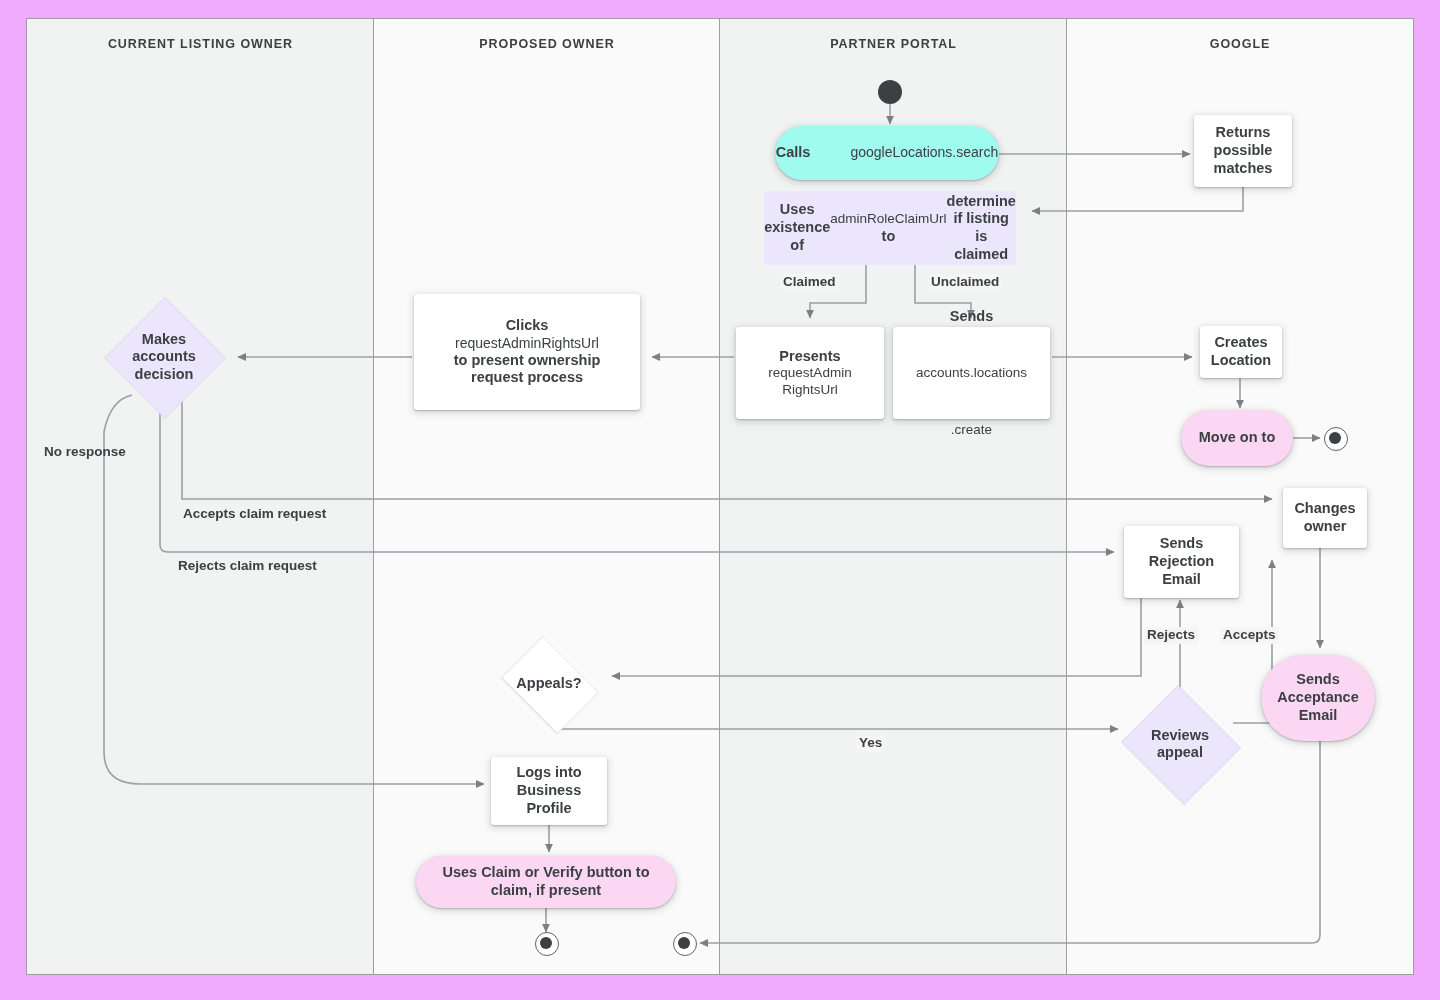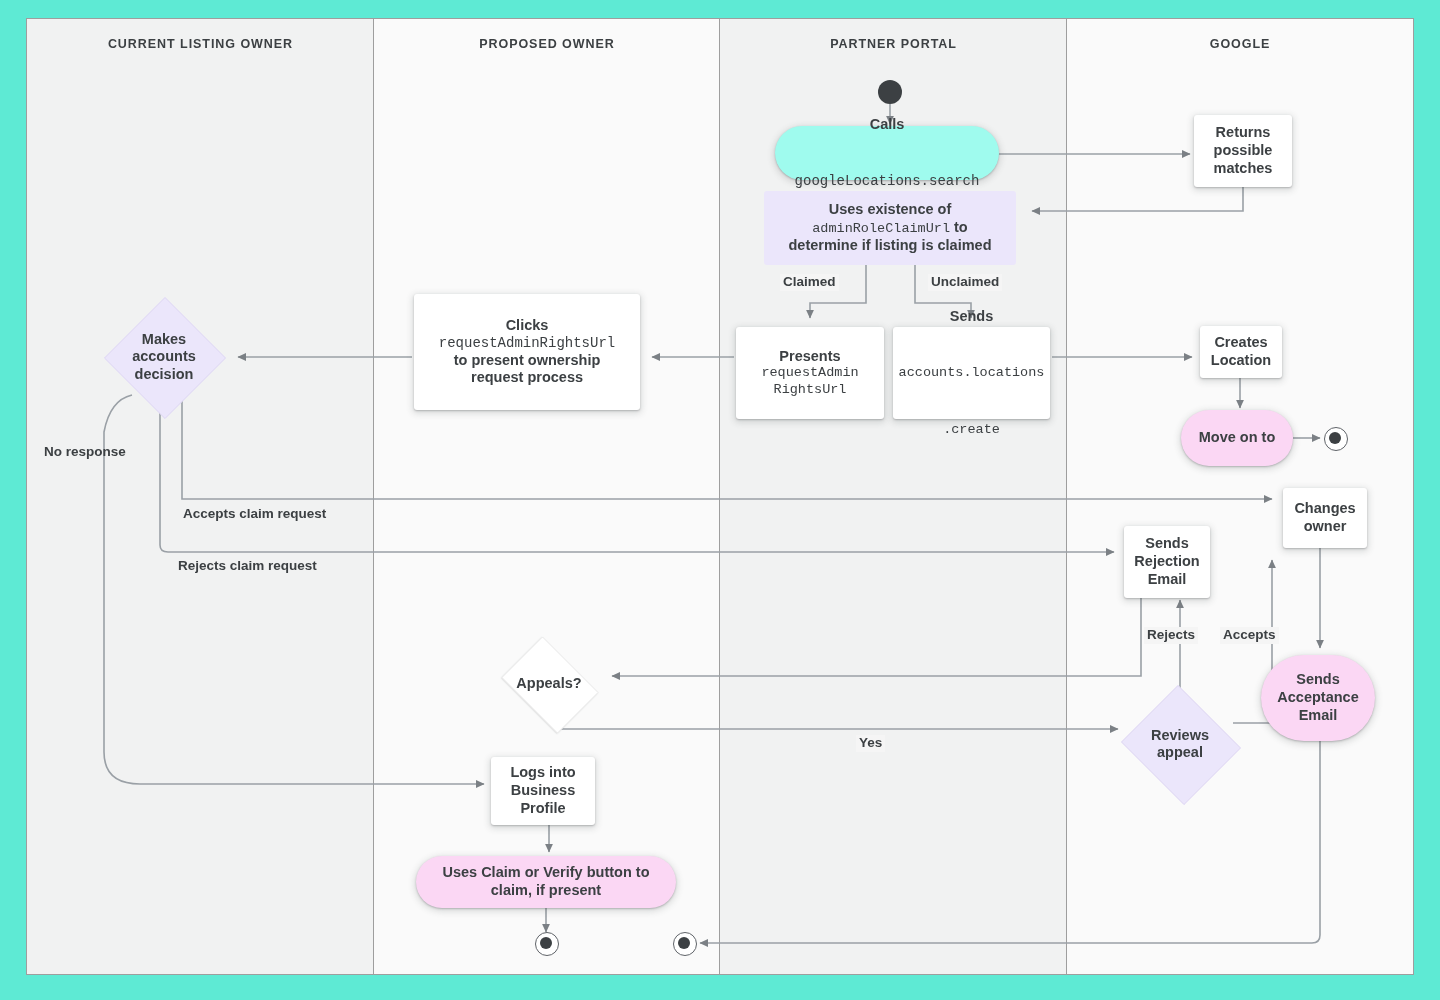--- a/index.html
+++ b/index.html
@@ -4,7 +4,7 @@
 <style>
   html,body{margin:0;padding:0;background:#fafafa;}
   body{width:1440px;height:1000px;overflow:hidden;font-family:"Liberation Sans",sans-serif;}
-  #stage{position:relative;width:1440px;height:1000px;background:#5eead4;}
+  #stage{position:relative;width:1440px;height:1000px;background:#f0abfc;}
 
   
   .lane-frame{position:absolute;left:26px;top:18px;width:1388px;height:957px;border:1px solid #9e9e9e;box-sizing:border-box;}

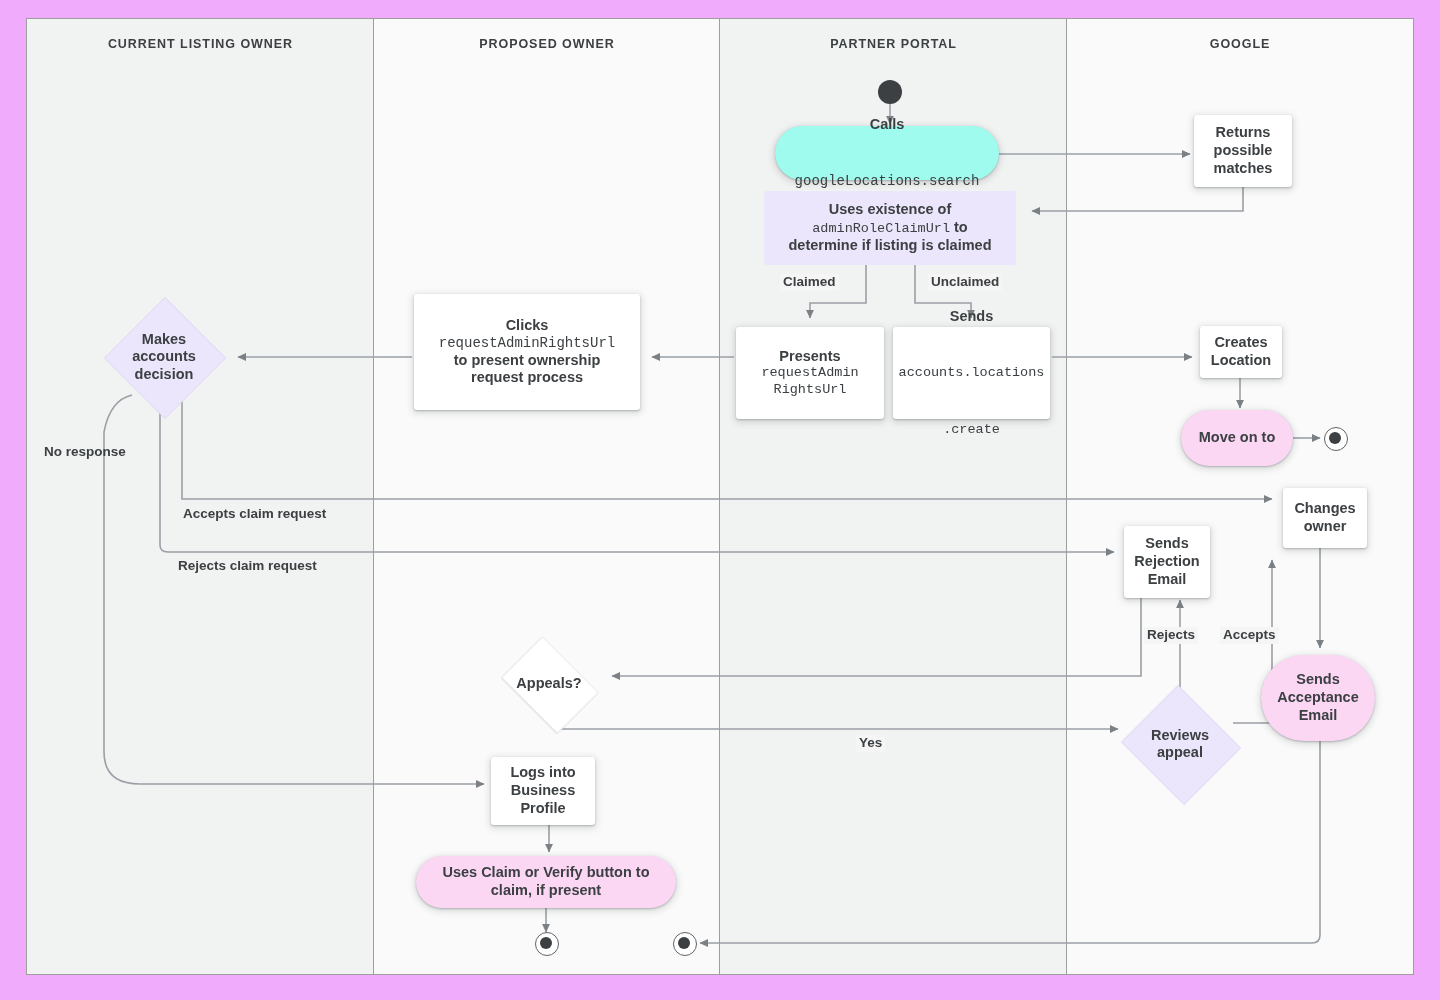--- a/index.html
+++ b/index.html
@@ -136,7 +136,7 @@
 
   <div class="startnode" style="left:878px;top:80px;"></div>
 
-  <div class="node pill cyan" style="left:775px;top:126px;width:224px;height:54px;flex-direction:column;gap:40px;">
+  <div class="node pill cyan" style="left:775px;top:126px;width:224px;height:54px;gap:40px;">
     <span>Calls</span>
     <span class="mono2" style="font-size:14px;">googleLocations.search</span>
   </div>

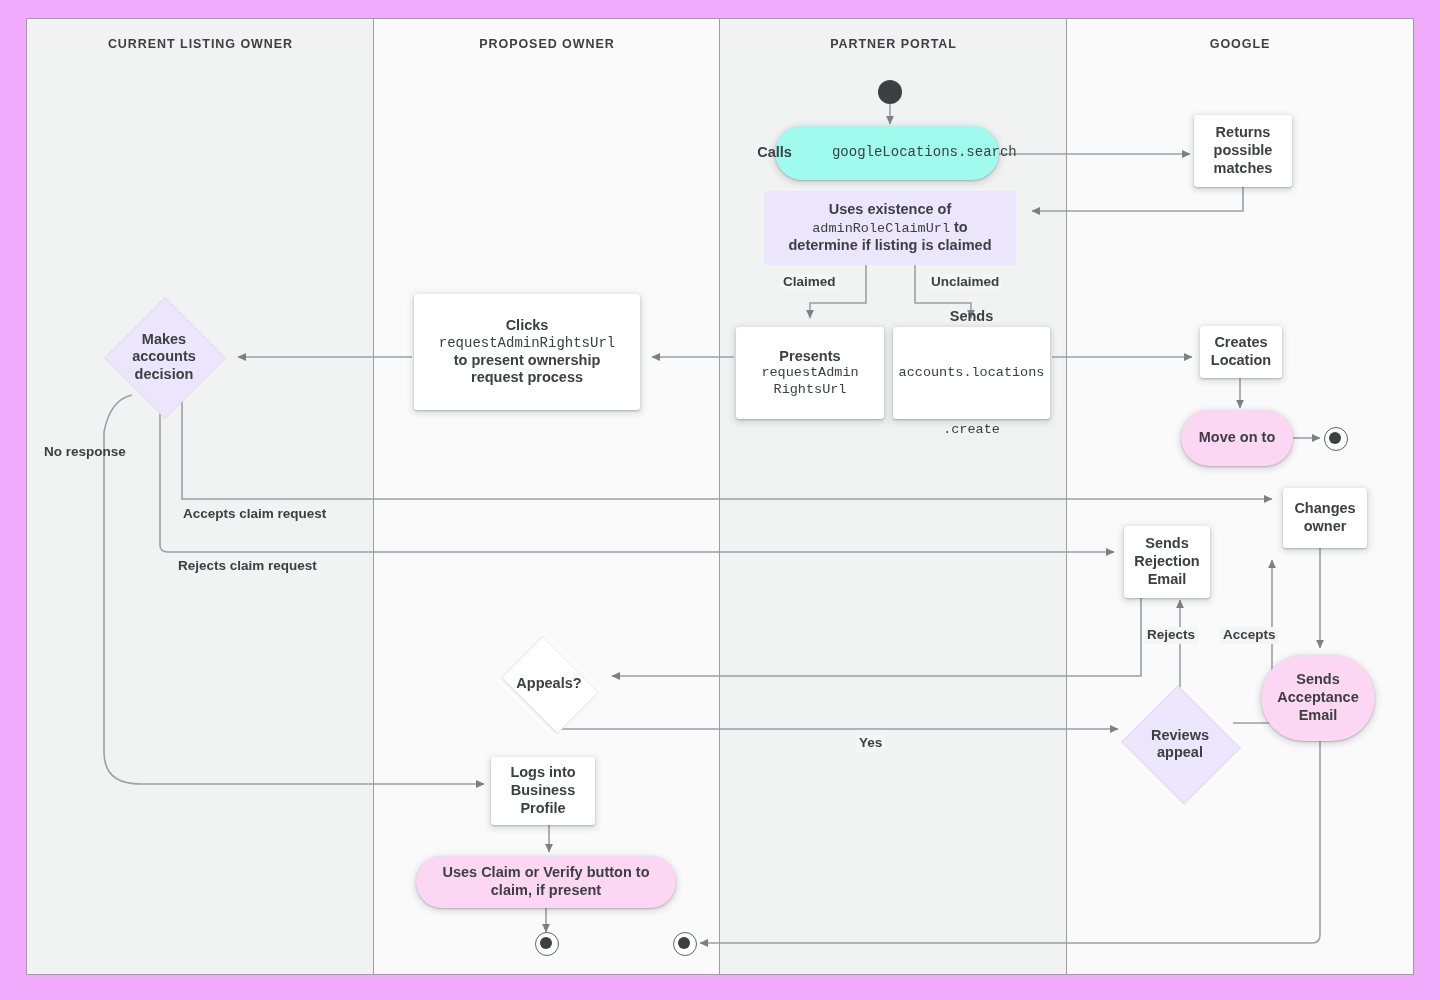--- a/index.html
+++ b/index.html
@@ -32,7 +32,7 @@
   .pill.cyan{background:#9ffbee;}
   .pill.pink{background:#fbd7f4;}
   .purple{background:#ebe6fb;border-radius:3px;font-size:14.5px;font-weight:700;padding:4px 8px;}
-  .mono2{font-family:Liberation Mono, monospace;font-weight:400;}
+  .mono2{font-family:Liberation Sans, sans-serif;font-weight:400;}
 
   
   .diamond{position:absolute;display:flex;align-items:center;justify-content:center;text-align:center;}

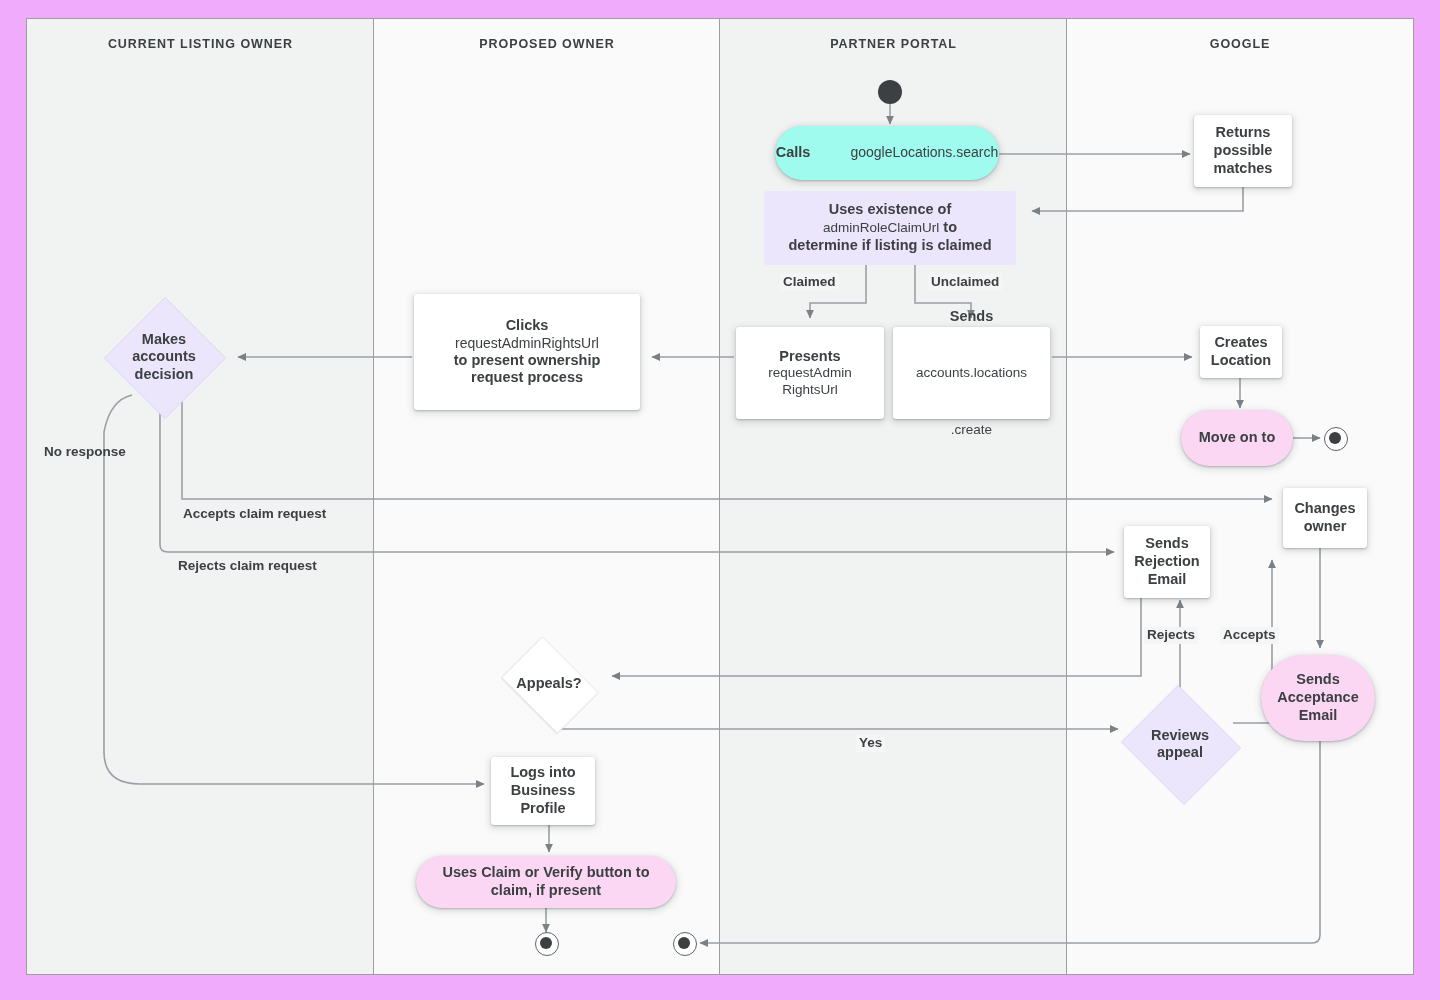--- a/index.html
+++ b/index.html
@@ -145,7 +145,7 @@
     <span>Returns possible matches</span>
   </div>
 
-  <div class="node purple" style="left:764px;top:191px;width:252px;height:74px;flex-direction:column;">
+  <div class="node purple" style="left:764px;top:191px;width:252px;height:74px;flex-direction:row;">
     <span>Uses existence of</span>
     <span><span class="mono2" style="font-size:13.5px;">adminRoleClaimUrl</span><span> to</span></span>
     <span>determine if listing is claimed</span>

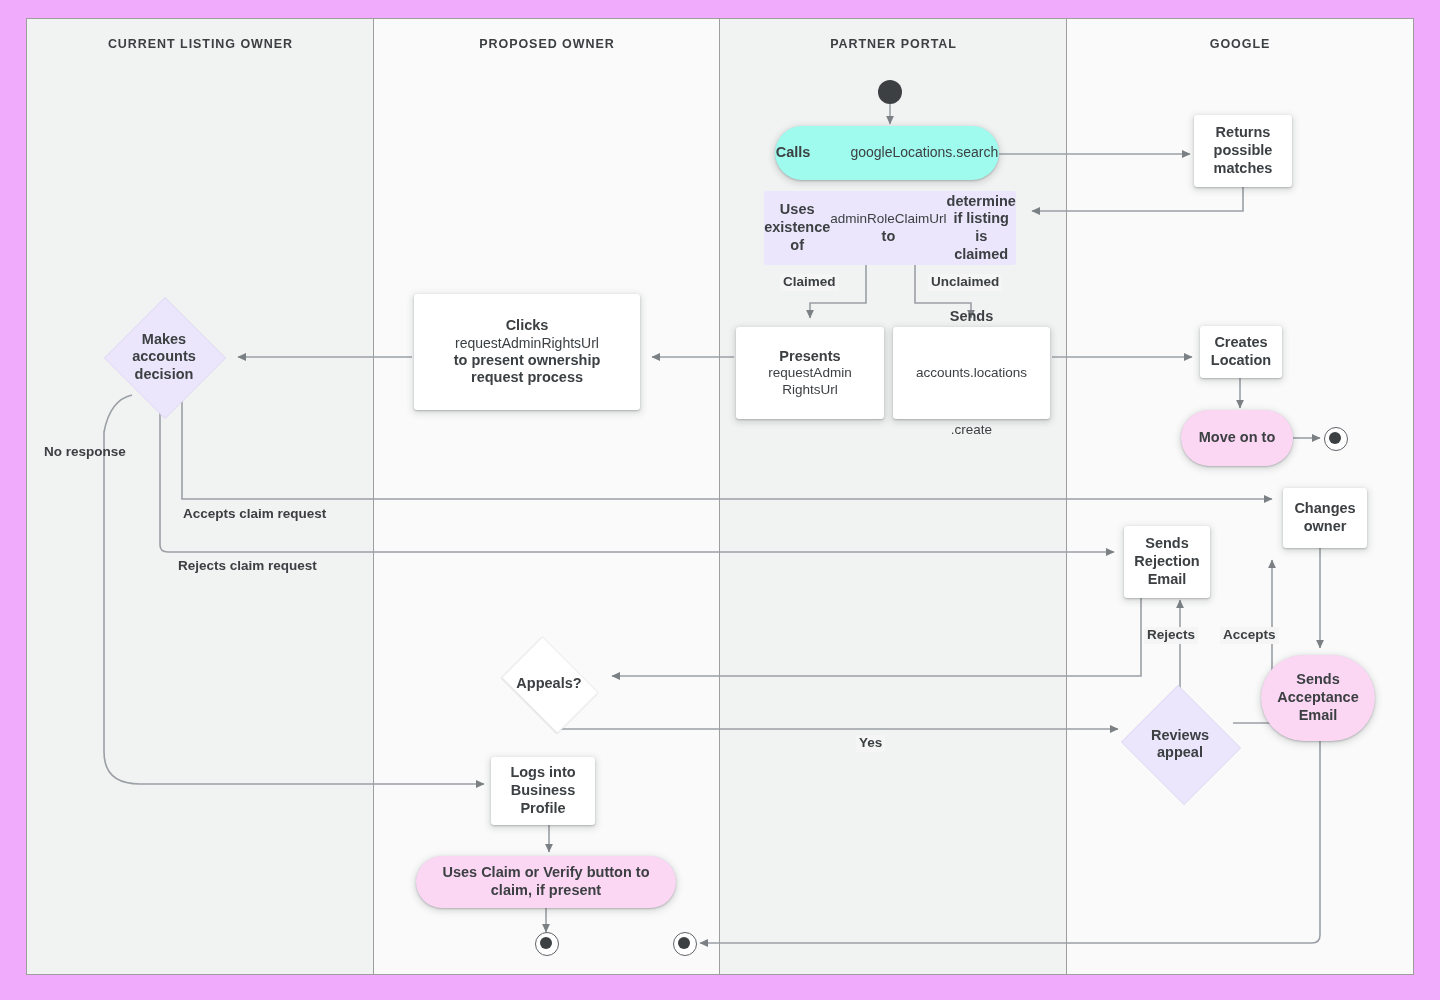--- a/index.html
+++ b/index.html
@@ -197,7 +197,7 @@
     <span>Changes owner</span>
   </div>
 
-  <div class="node box" style="left:1124px;top:526px;width:86px;height:72px;justify-content:center;">
+  <div class="node box" style="left:1124px;top:526px;width:115px;height:72px;justify-content:center;">
     <span>Sends Rejection Email</span>
   </div>
 

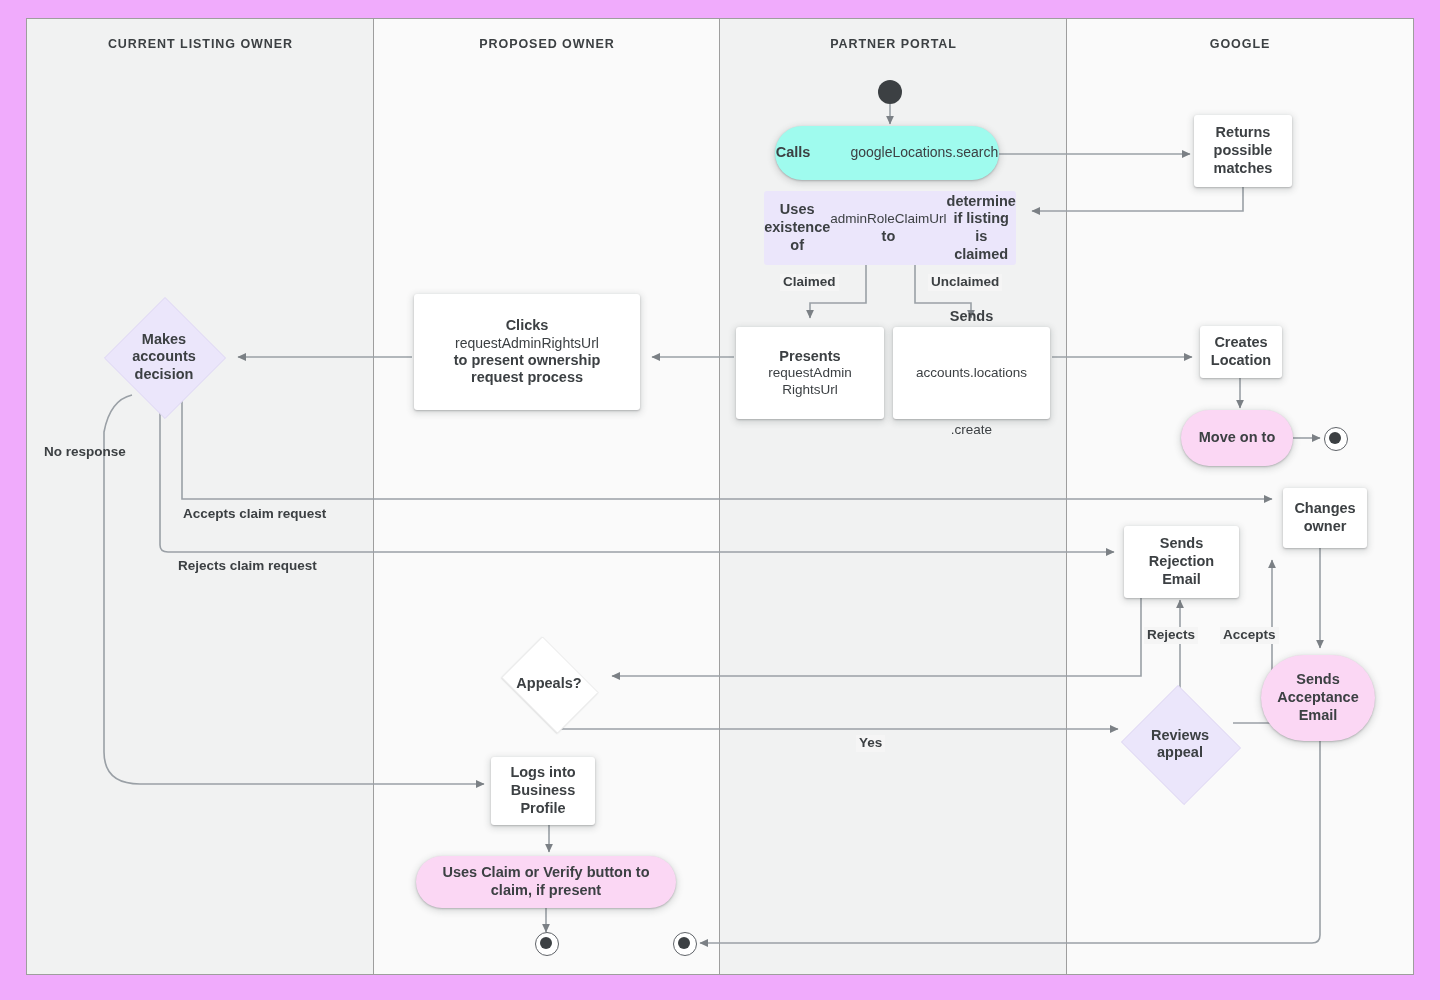--- a/index.html
+++ b/index.html
@@ -220,7 +220,7 @@
     <span class="dlabel" style="width:78px;">Reviews appeal</span>
   </div>
 
-  <div class="node box" style="left:491px;top:757px;width:104px;height:68px;">
+  <div class="node box" style="left:491px;top:757px;width:116px;height:68px;">
     <span>Logs into Business Profile</span>
   </div>
 

